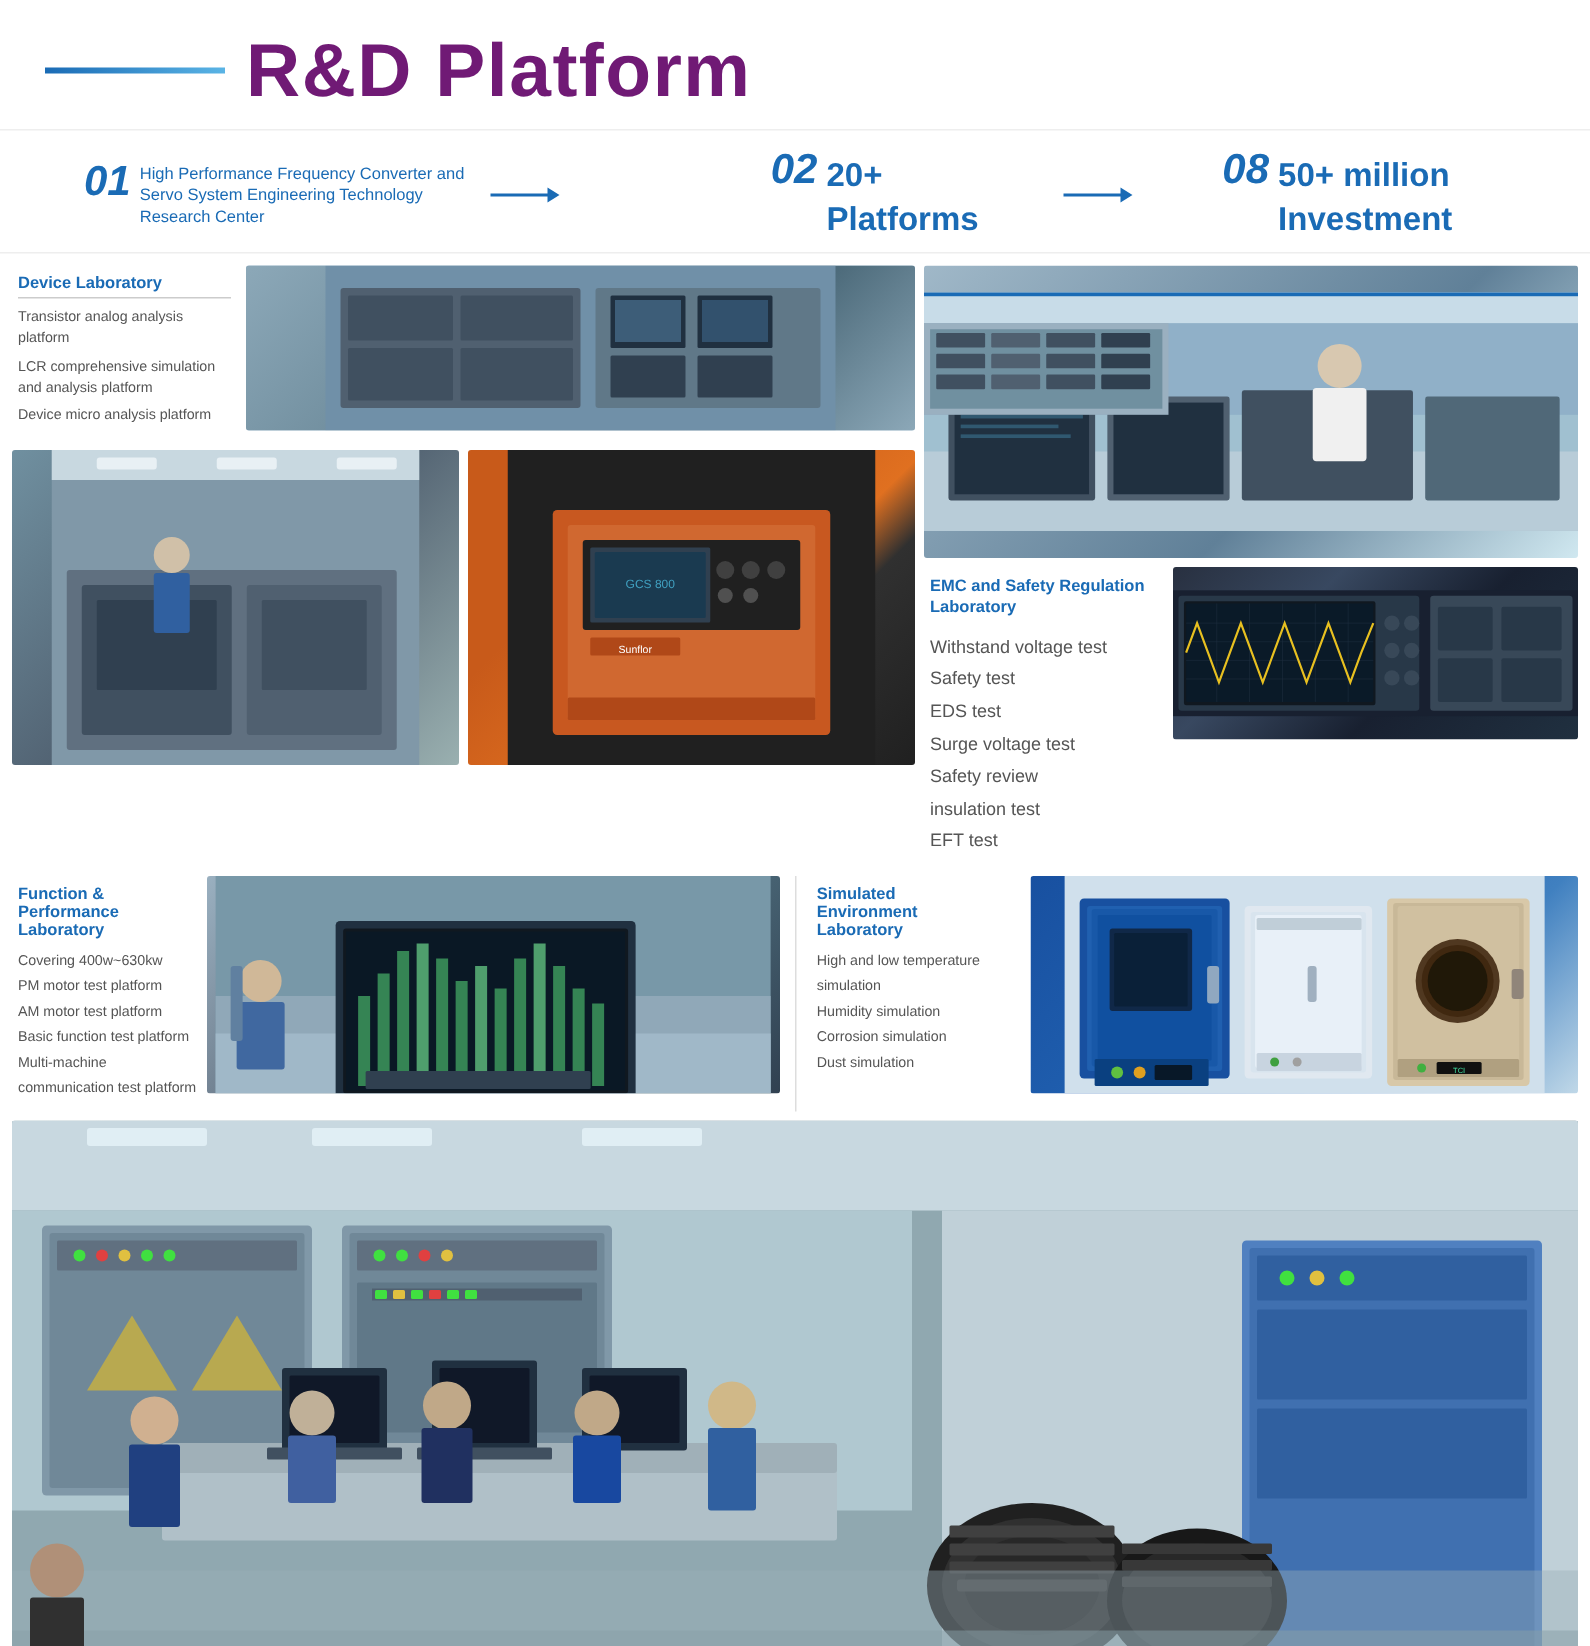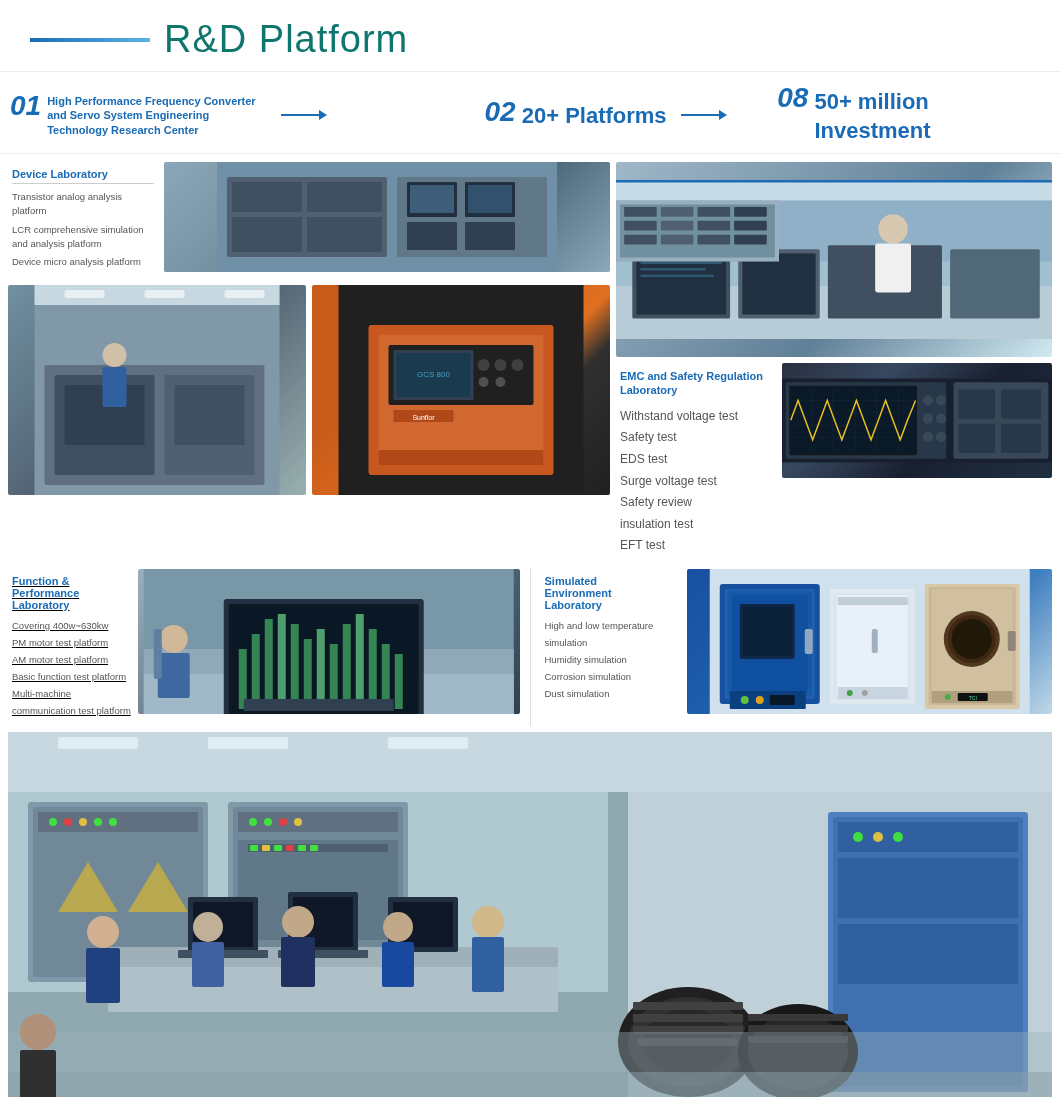--- a/index.html
+++ b/index.html
@@ -26,9 +26,9 @@
       flex-shrink: 0;
     }
     .header-title {
-      font-size: 38px;
-      font-weight: normal;
-      color: #0f766e;
+      font-size: 50px;
+      font-weight: bold;
+      color: #701a75;
       letter-spacing: 1px;
     }
 

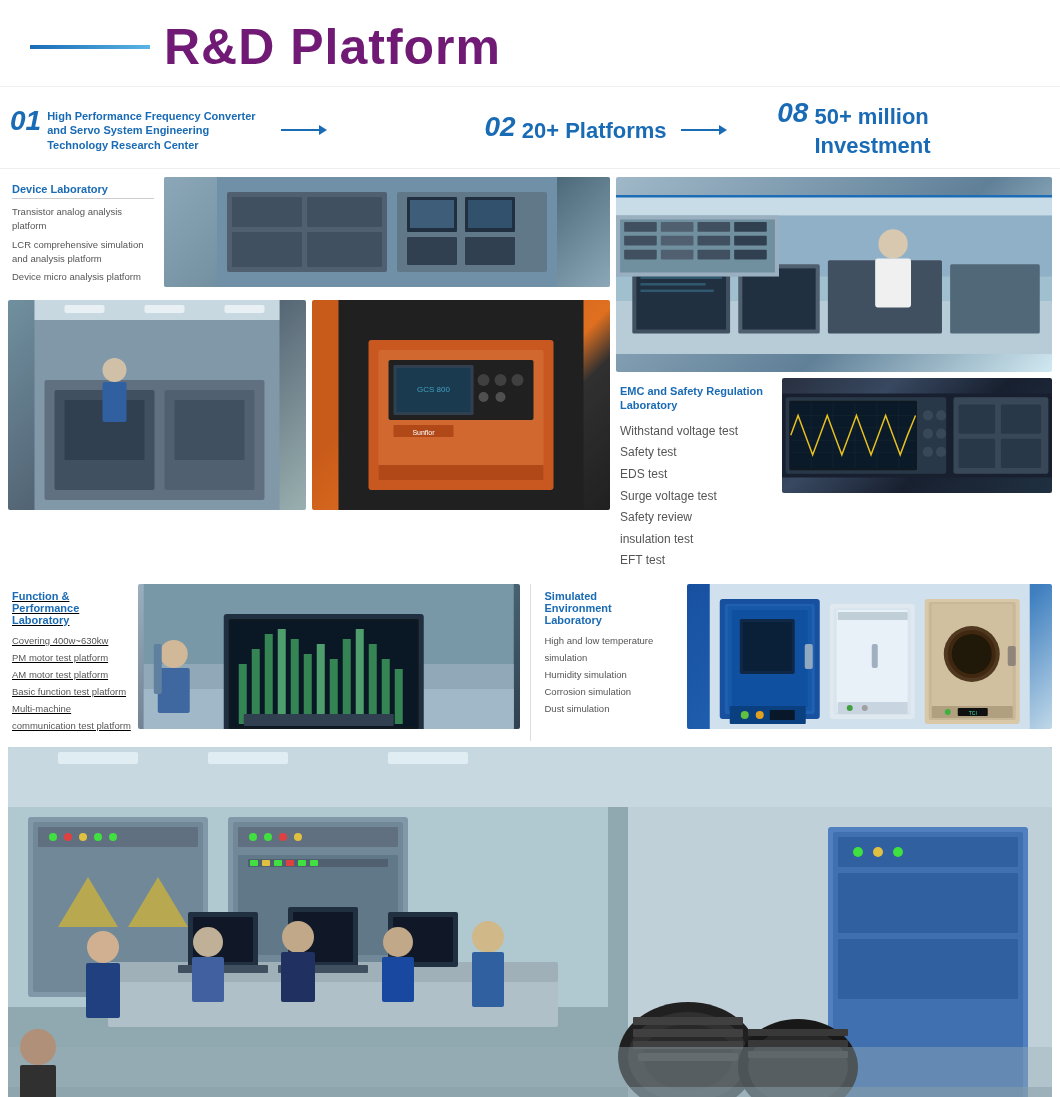--- a/index.html
+++ b/index.html
@@ -45,6 +45,7 @@
       align-items: flex-start;
       gap: 6px;
       flex: 1;
+      margin-left: 46px;
     }
     .badge-num {
       font-size: 28px;

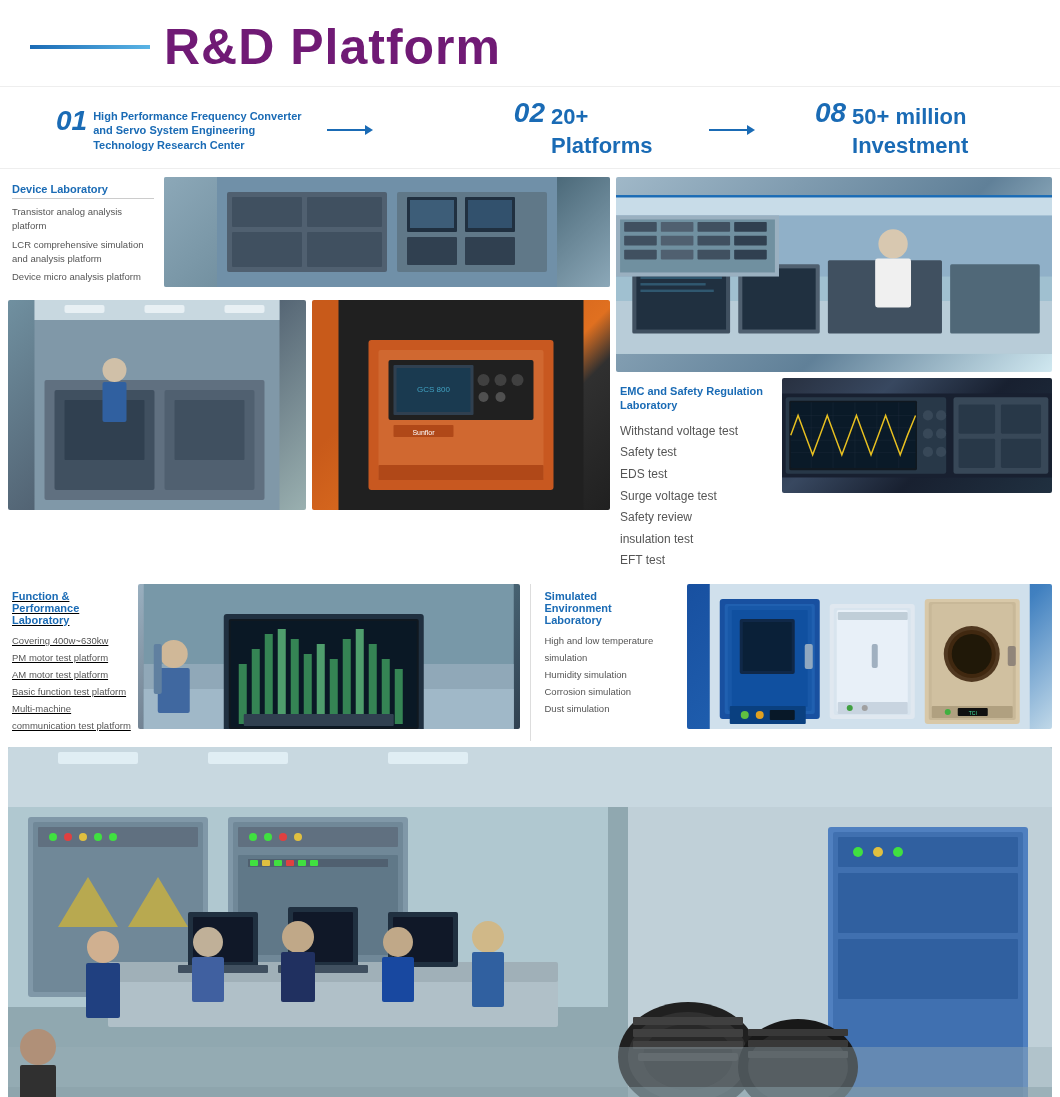--- a/index.html
+++ b/index.html
@@ -57,7 +57,7 @@
     .badge-text {
       font-size: 11px;
       color: #1a6bb5;
-      font-weight: bold;
+      font-weight: normal;
       max-width: 220px;
       line-height: 1.3;
       padding-top: 2px;

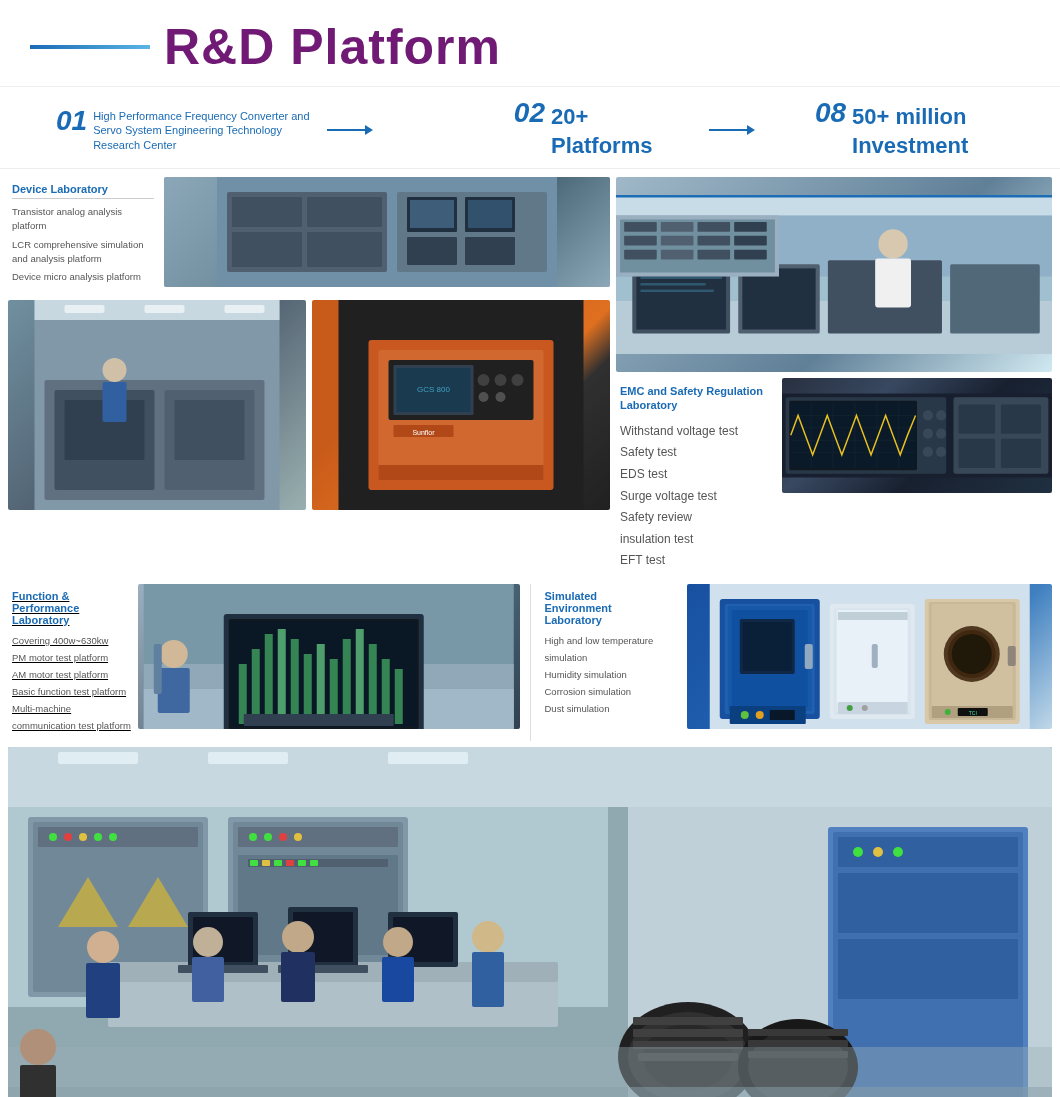--- a/index.html
+++ b/index.html
@@ -241,7 +241,6 @@
       display: flex;
       gap: 0;
       flex: 1;
-      text-decoration: underline;
     }
     .func-lab-text {
       width: 130px;

